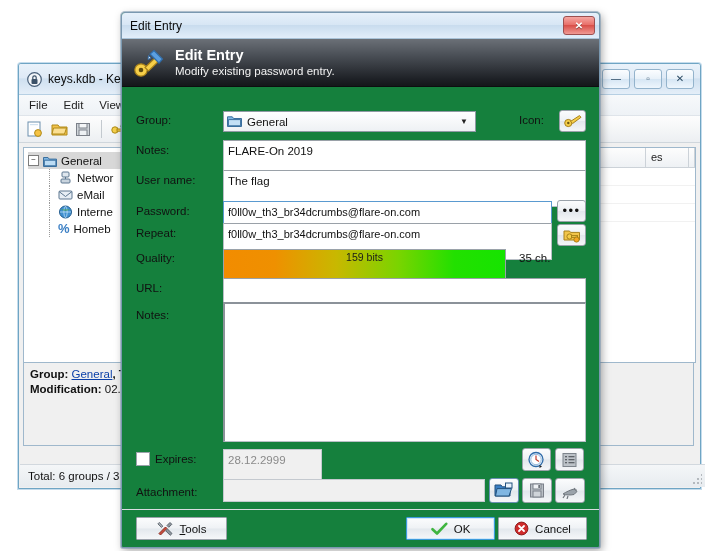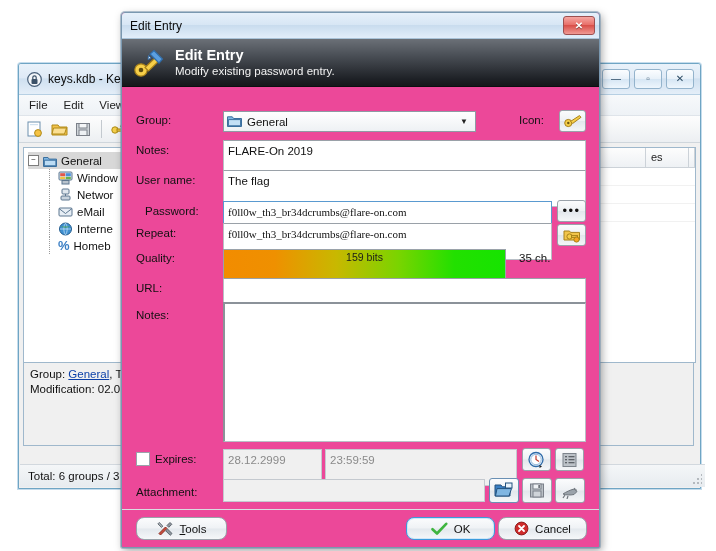--- a/index.html
+++ b/index.html
@@ -113,7 +113,7 @@
   
   .dlg {
     position:absolute; left:121px; top:12px; width: 477px; height: 534px;
-    background: #ec4899;
+    background: #15803d;
     border: 1px solid #7a98b0;
     box-shadow: 0 0 0 1px rgba(120,150,175,.55), 2px 3px 9px rgba(0,0,0,.35);
     border-radius: 4px 4px 2px 2px;

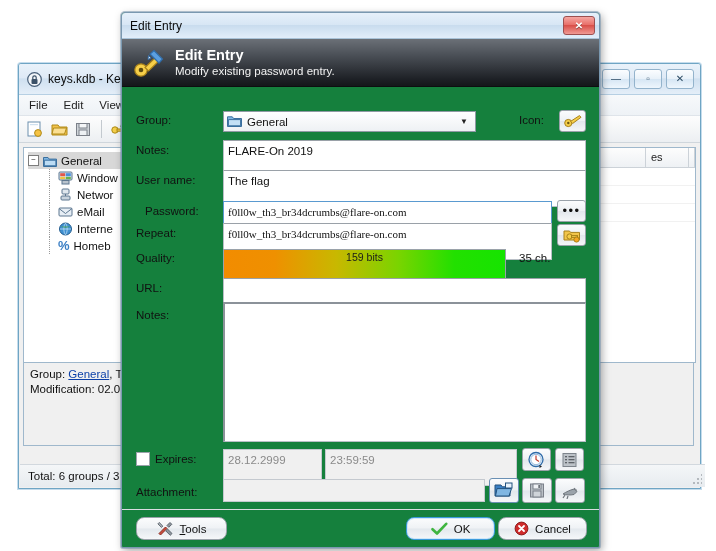--- a/index.html
+++ b/index.html
@@ -278,21 +278,6 @@
           <span>General</span>
         </div>
 
-        <div class="treerow">
-          <span class="tree-indent"></span>
-          <span class="dots"></span>
-          <span style="margin:0 4px 0 0">
-            <svg width="15" height="14" viewBox="0 0 15 14">
-              <rect x="1" y="1" width="13" height="8" rx="1" fill="#d9e6f2" stroke="#5d7790"></rect>
-              <rect x="2.2" y="2.2" width="5" height="3" fill="#e2554a"></rect>
-              <rect x="7.8" y="2.2" width="5" height="3" fill="#4a8fdc"></rect>
-              <rect x="2.2" y="5.8" width="5" height="2.4" fill="#f0c341"></rect>
-              <rect x="7.8" y="5.8" width="5" height="2.4" fill="#66b24a"></rect>
-              <rect x="4" y="9.5" width="7" height="3.5" fill="#b9c3cd" stroke="#5d7790"></rect>
-            </svg>
-          </span>
-          <span>Window</span>
-        </div>
 
         <div class="treerow">
           <span class="tree-indent"></span>

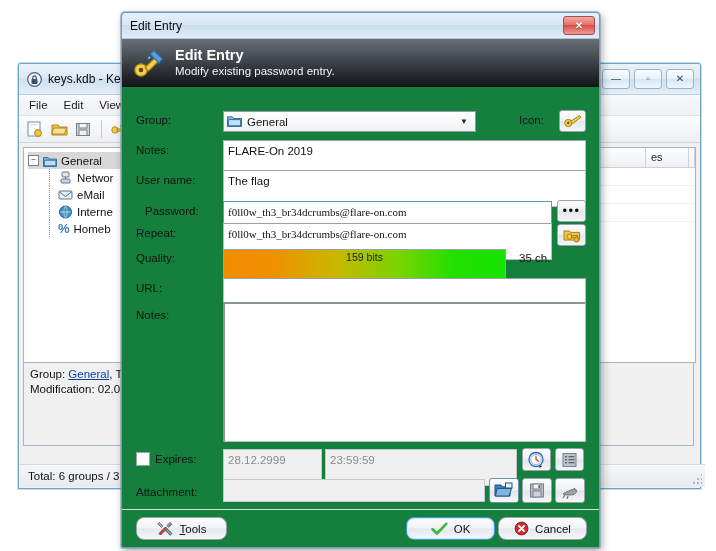--- a/index.html
+++ b/index.html
@@ -416,7 +416,7 @@
       </div>
       <div class="inp" style="position:absolute; left:101px; top:84px; width:363px;">The flag</div>
 
-      <div class="row" style="left:23px; top:119px;">
+      <div class="row" style="left:14px; top:119px;">
         <span class="lbl">Password:</span>
       </div>
       <div class="inp mono focus" style="position:absolute; left:101px; top:115px; width:329px;">f0ll0w_th3_br34dcrumbs@flare-on.com</div>

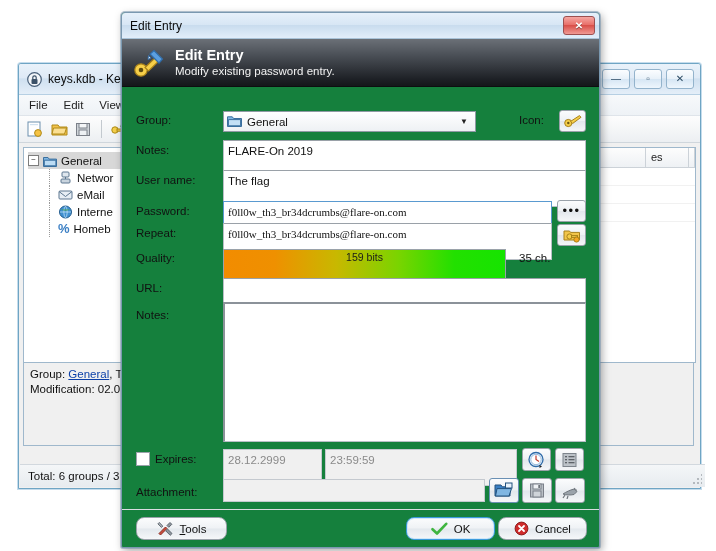--- a/index.html
+++ b/index.html
@@ -154,7 +154,7 @@
     font-size: 11.5px; color:#111;
     padding: 2px 4px; line-height: 16px; height:37px;
   }
-  .inp.mono { font-family:Liberation Serif, serif; font-size: 11px; letter-spacing:0px;}
+  .inp.mono { font-family:Liberation Sans, sans-serif; font-size: 11px; letter-spacing:0px;}
   .inp.focus { border:1px solid #5a9ad0; }
   .combo {
     box-sizing:border-box; height:21px;

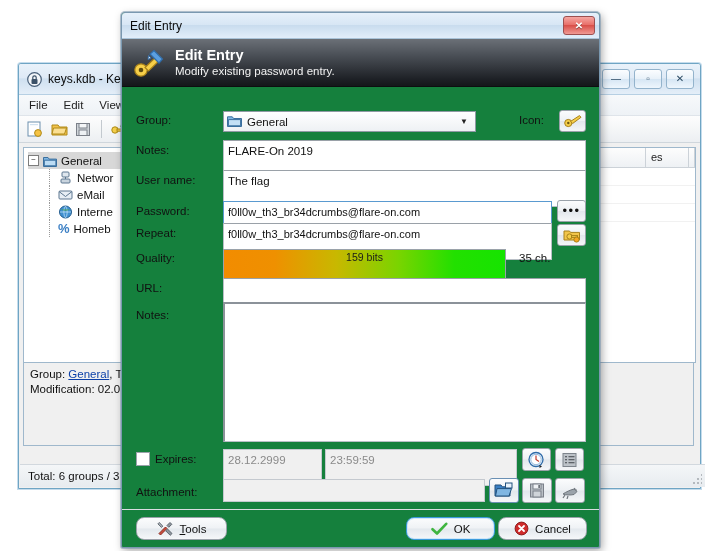--- a/index.html
+++ b/index.html
@@ -91,7 +91,7 @@
     padding: 4px 6px; font-size: 11.5px; color:#111; line-height: 15px;
     overflow:hidden;
   }
-  .infopane b { font-weight: normal; }
+  .infopane b { font-weight: bold; }
   .infolink { color:#0b3fa8; text-decoration: underline; }
   .statusbar {
     position:absolute; left:1px; bottom:1px; width: 677px; height: 22px;

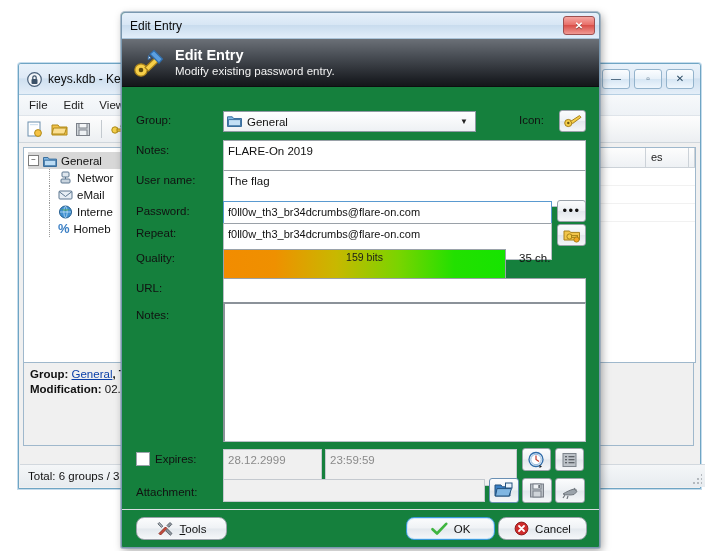--- a/index.html
+++ b/index.html
@@ -464,7 +464,6 @@
         <span class="lbl">Expires:</span>
       </div>
       <div class="inp ro" style="position:absolute; left:101px; top:363px; width:99px;">28.12.2999</div>
-      <div class="inp ro" style="position:absolute; left:203px; top:363px; width:192px;">23:59:59</div>
       <div class="sqbtn" style="position:absolute; left:400px; top:362px; width:29px; height:23px;">
         <span>
           <svg width="19" height="18" viewBox="0 0 19 18">

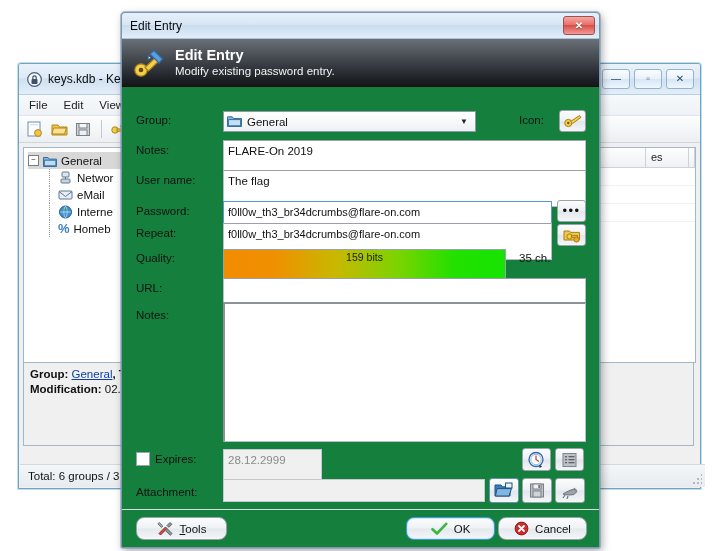--- a/index.html
+++ b/index.html
@@ -191,7 +191,7 @@
   .inp.ro { background:#f0f0f0; color:#8a8a8a; border:1px solid #c4c9cf; }
   .btn {
     box-sizing:border-box; height:23px;
-    border:1px solid #9aa2aa; border-radius:8px;
+    border:1px solid #9aa2aa; border-radius:1px;
     background: linear-gradient(to bottom,#fbfcfd 0%, #eff2f5 48%, #e3e8ed 52%, #f5f7f9 100%);
     display:flex; align-items:center; justify-content:center; gap:6px;
     font-size:11.5px; color:#111;

